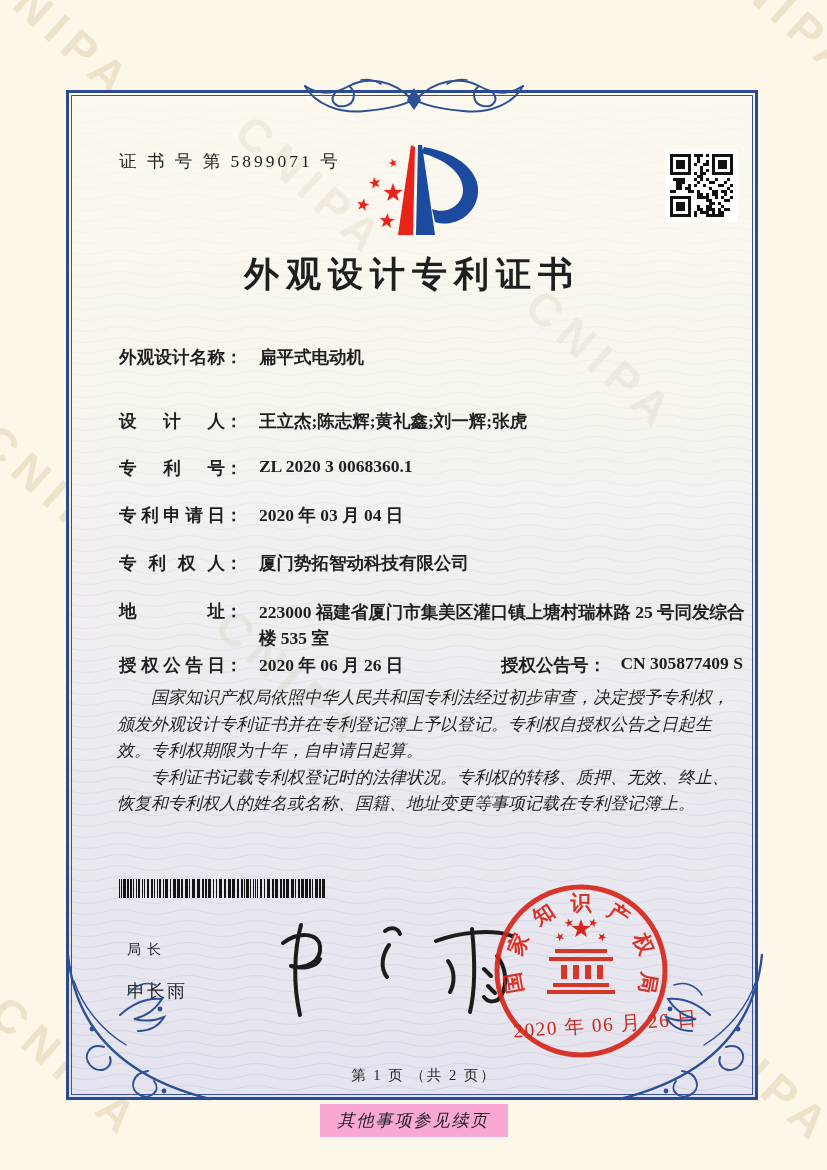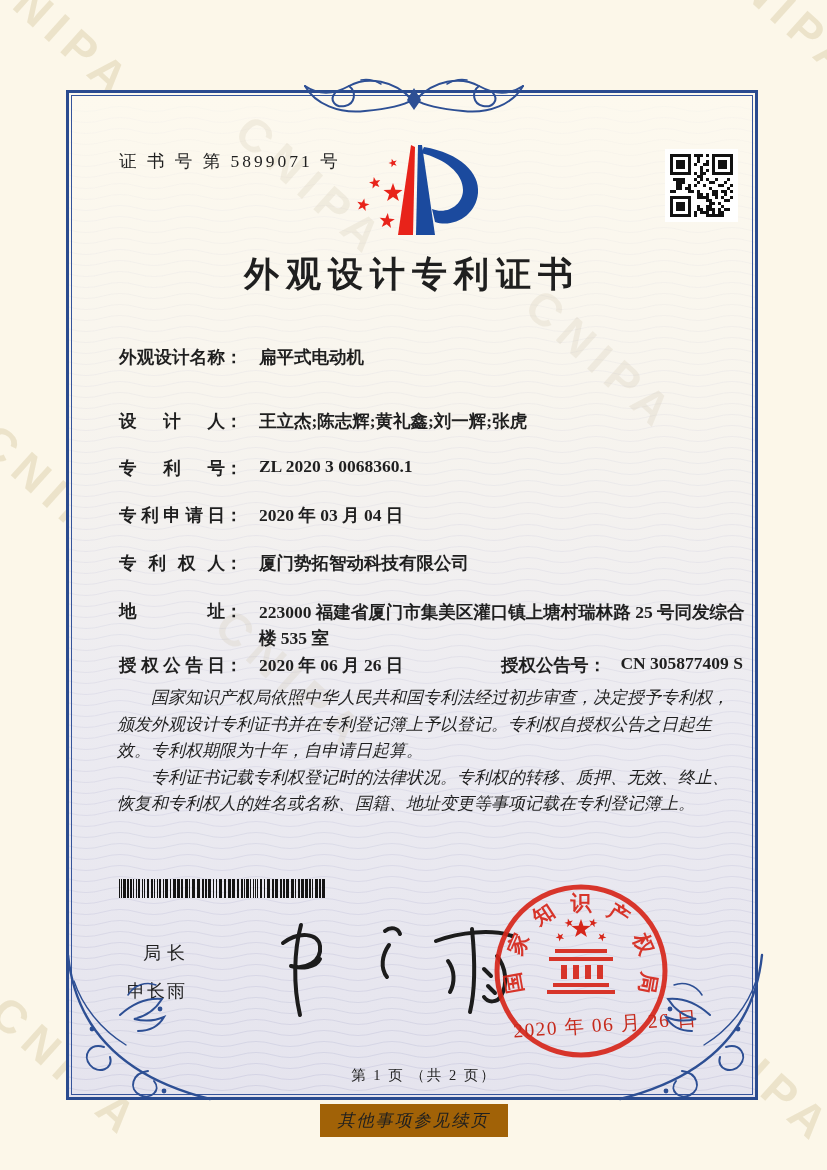--- a/index.html
+++ b/index.html
@@ -41,7 +41,7 @@
          font-style:italic;}
   .paras p{margin:0;text-indent:2em;}
   #barcode{position:absolute;left:50px;top:786px;line-height:0;}
-  .dir-label{position:absolute;left:58px;top:848px;font-size:18px;letter-spacing:6px;margin-left:16px;}
+  .dir-label{position:absolute;left:58px;top:848px;font-size:14px;letter-spacing:6px;}
   .dir-name{position:absolute;left:58px;top:886px;font-size:18px;letter-spacing:2px;}
   #sig{position:absolute;left:170px;top:816px;pointer-events:none;}
   #seal{position:absolute;left:414px;top:782px;pointer-events:none;}

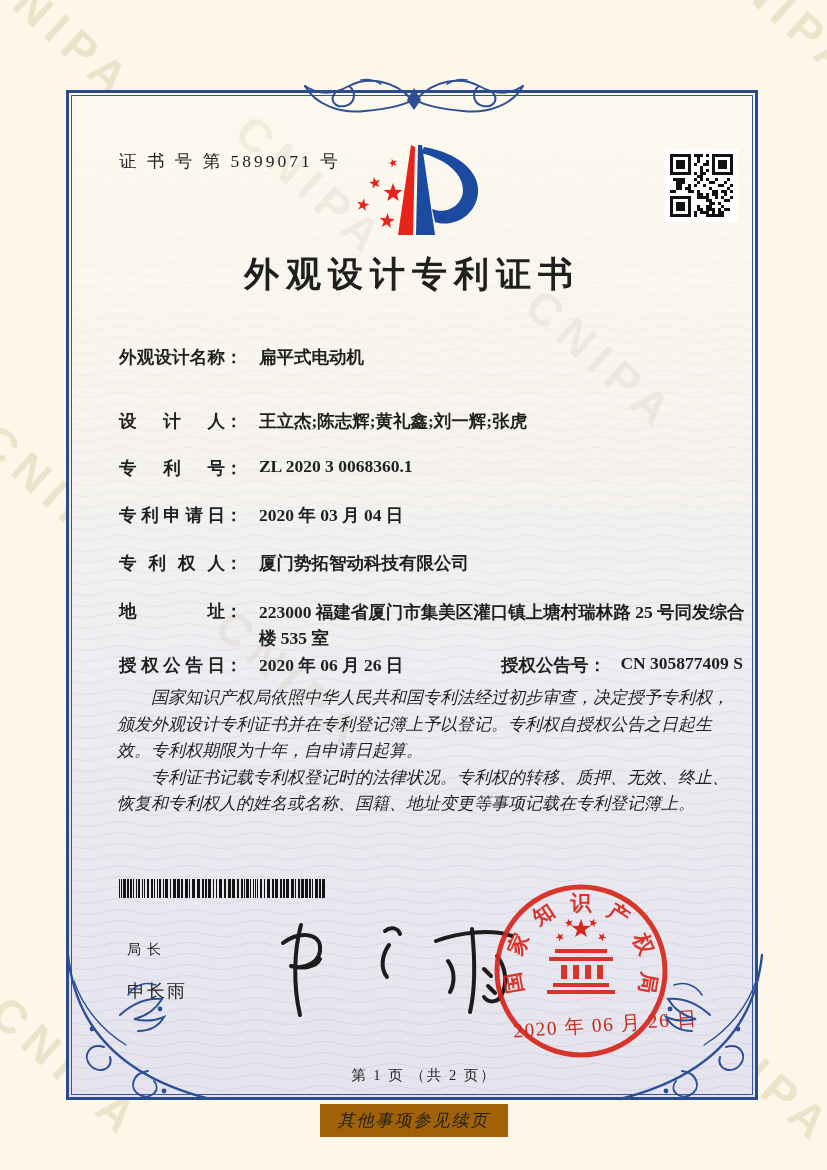--- a/index.html
+++ b/index.html
@@ -50,7 +50,7 @@
   .page-info{position:absolute;left:0;top:973px;width:100%;text-align:center;
              font-size:14.5px;letter-spacing:2px;padding-left:12px;}
   .note{position:absolute;left:50%;top:1104px;transform:translateX(-50%);
-        background:#a16207;padding:5px 18px;font-size:17px;font-style:italic;
+        background:#f9a8d4;padding:5px 18px;font-size:17px;font-style:italic;
         letter-spacing:2px;white-space:nowrap;}
   .orn{position:absolute;pointer-events:none;}
   #orn-top{left:224px;top:-27px;}

